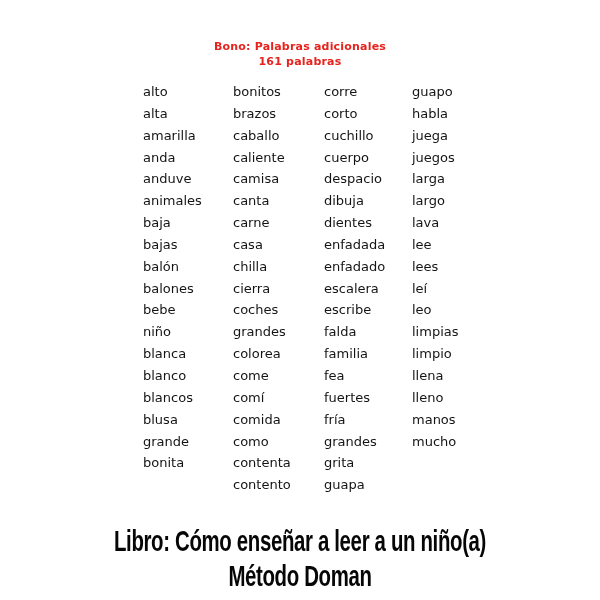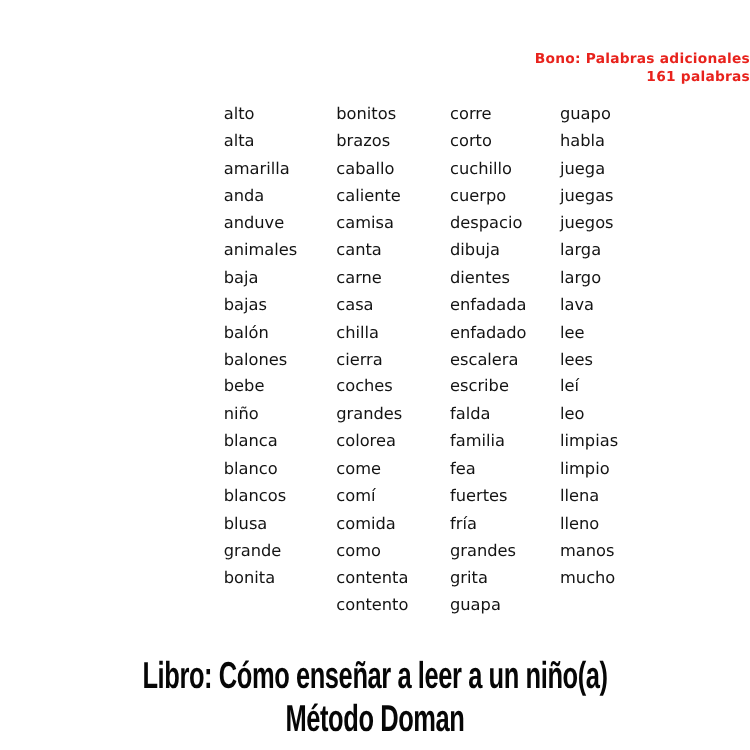--- a/index.html
+++ b/index.html
@@ -69,7 +69,7 @@
 
 <div class="page">
 
-  <div class="header" style="color: rgb(232, 34, 28); text-align: right;">
+  <div class="header" style="color: rgb(232, 34, 28);">
     <div>Bono: Palabras adicionales</div>
     <div>161 palabras</div>
   </div>

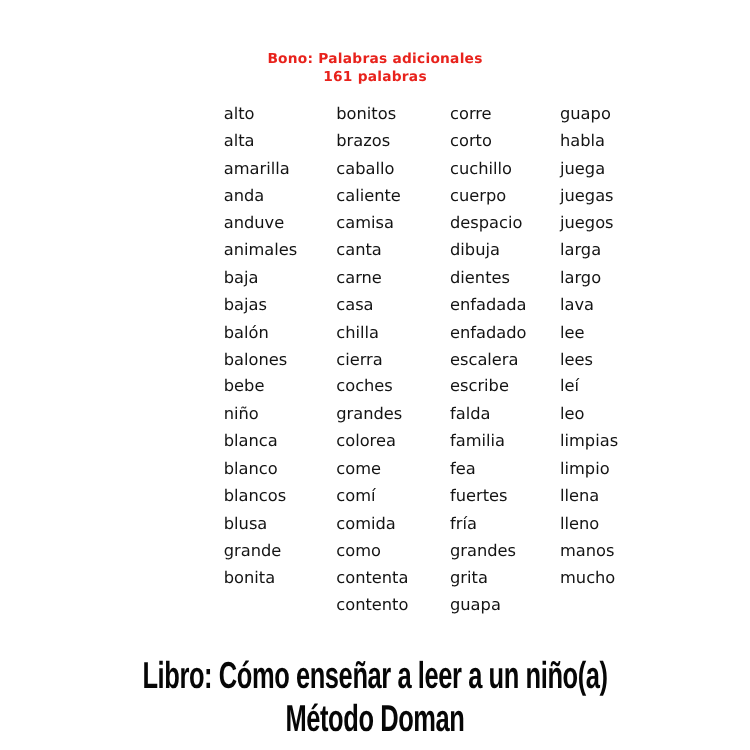--- a/index.html
+++ b/index.html
@@ -34,7 +34,6 @@
     right: 0;
     display: flex;
     align-items: flex-start;
-    margin-left: 36px;
   }
   .word-col { text-align: left; }
   .word-col-1 { width: 90px; }

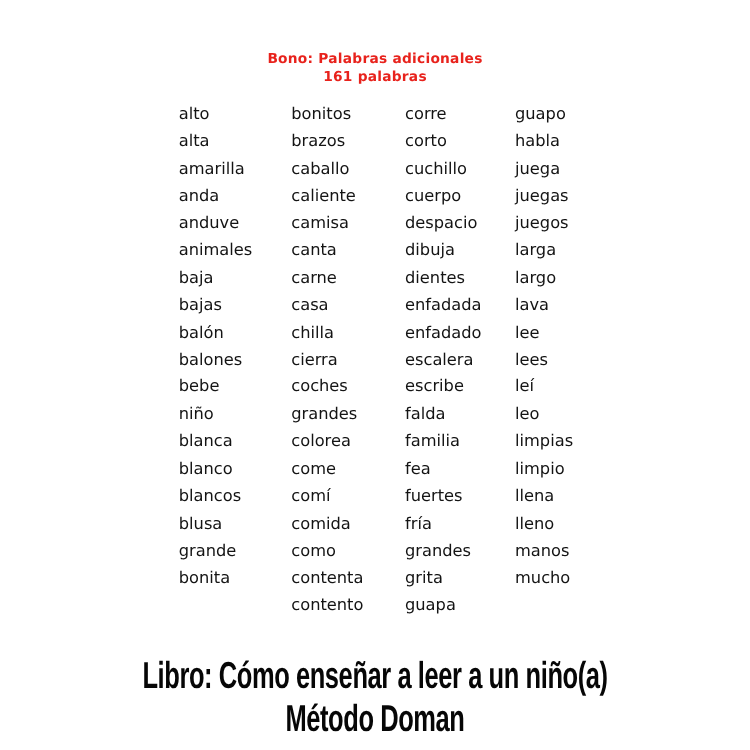--- a/index.html
+++ b/index.html
@@ -140,7 +140,6 @@
         <div class="word">guapo</div>
         <div class="word">habla</div>
         <div class="word">juega</div>
-        <div class="word">juegas</div>
         <div class="word">juegos</div>
         <div class="word">larga</div>
         <div class="word">largo</div>

